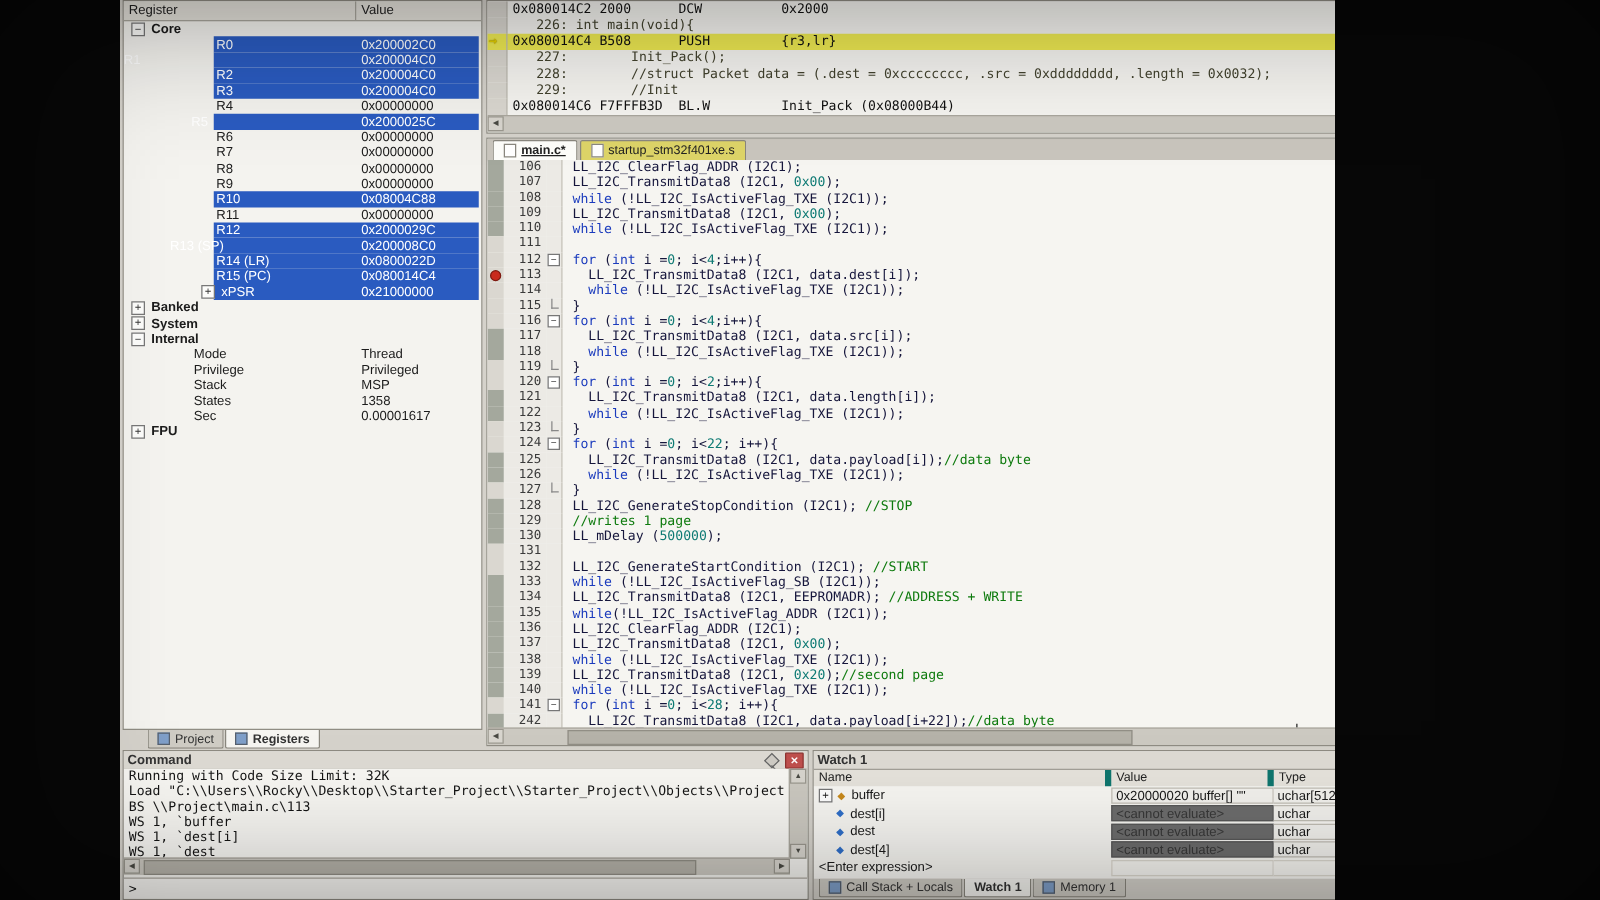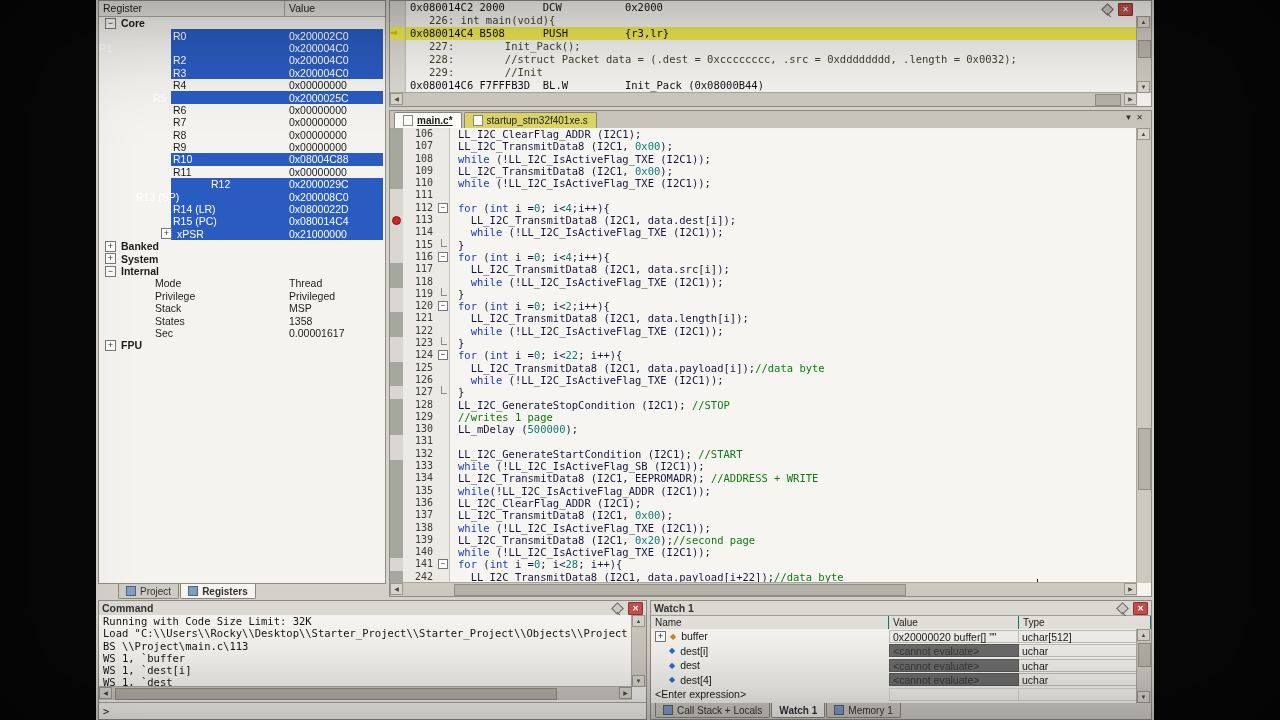--- a/index.html
+++ b/index.html
@@ -7,7 +7,7 @@
          font-family:"Liberation Sans",sans-serif;}
   .photo::after{content:"";position:absolute;inset:0;pointer-events:none;
          box-shadow:inset 0 0 120px rgba(0,0,0,.45);}
-  .screen{position:absolute;left:96px;top:0;width:1058px;height:720px;background:#d5d2cb;overflow:hidden;}
+  .screen{position:absolute;left:96px;top:0;width:972px;height:720px;background:#d5d2cb;overflow:hidden;}
   .panel{position:absolute;background:#f4f3ef;border:1px solid #8f8c83;box-sizing:border-box;overflow:hidden;}
 
   

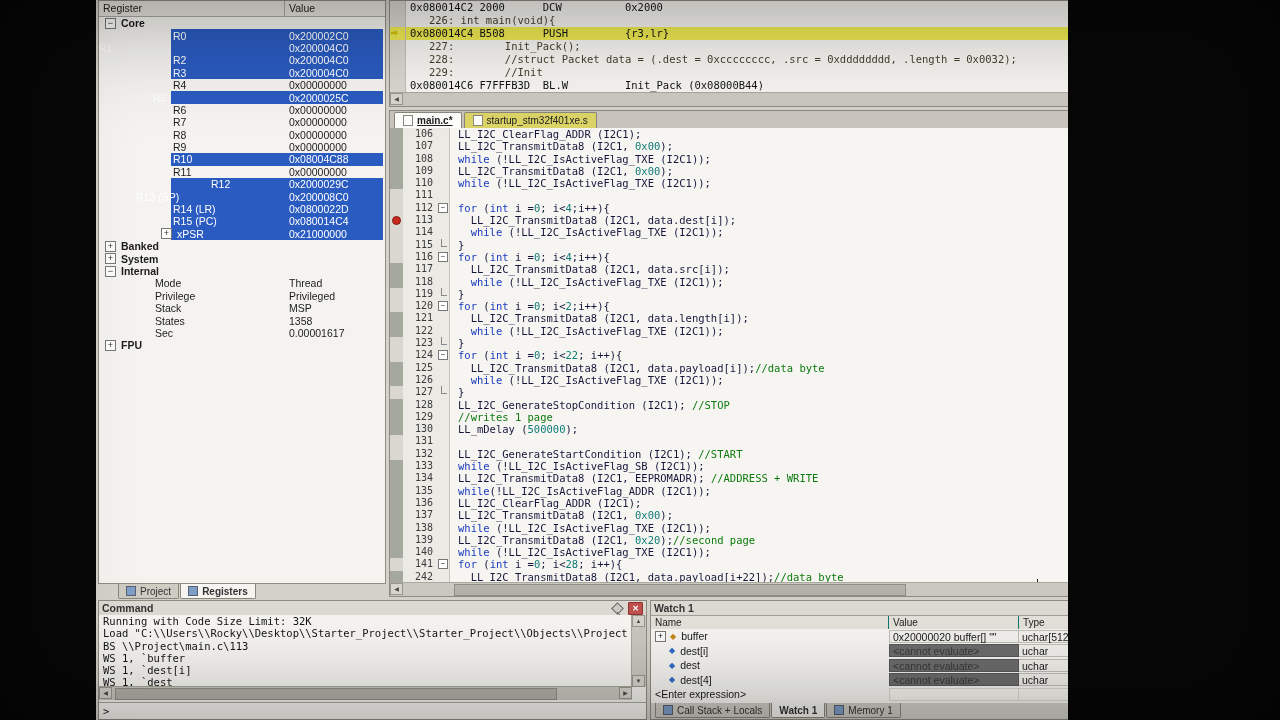--- a/index.html
+++ b/index.html
@@ -207,7 +207,7 @@
           </div>
           <div class="reg-row sel">
             <div class="hl"></div>
-            <div class="rname" style="padding-left: 112px;">
+            <div class="rname" style="padding-left: 74px;">
               <span class="rlab">R12</span>
             </div>
             <div class="rval">0x2000029C</div>

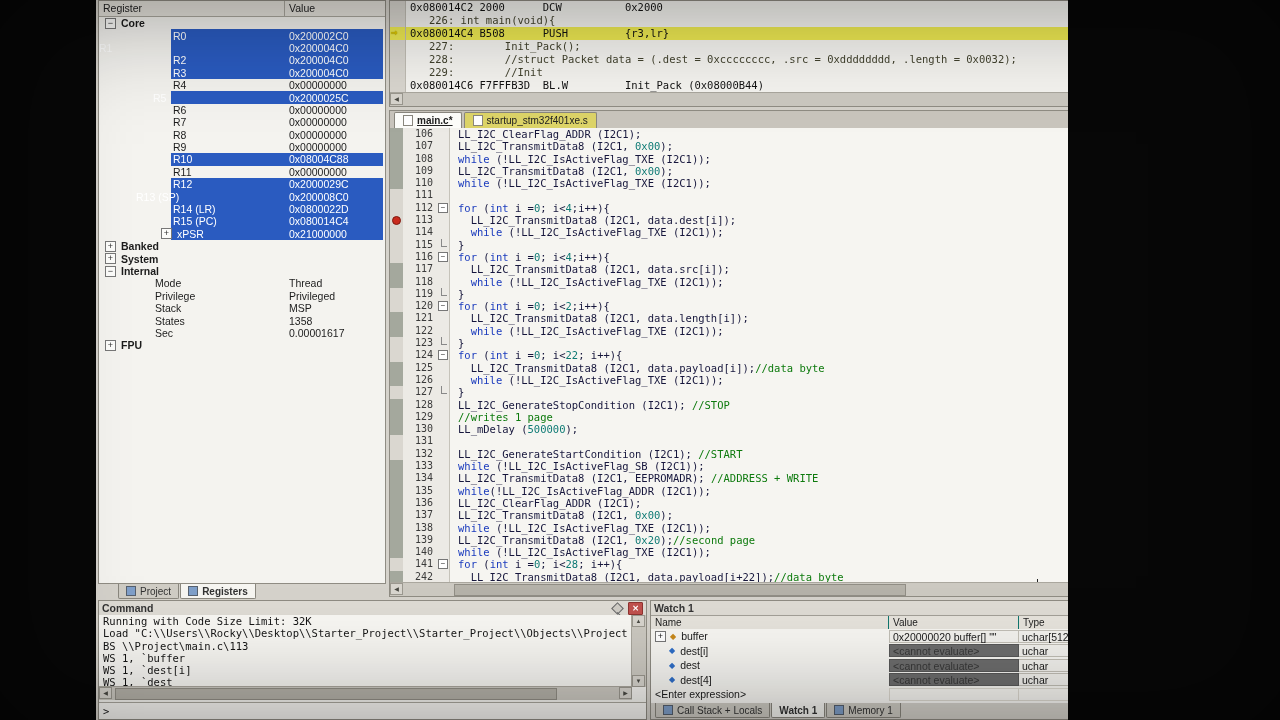--- a/index.html
+++ b/index.html
@@ -84,7 +84,7 @@
   
   #watch-panel{left:554px;top:600px;width:502px;height:120px;}
   .w-header{display:flex;height:14px;background:#e6e3dc;border-bottom:1px solid #aaa79e;font-size:10px;color:#222;}
-  .w-header div{padding:1px 4px;border-right:1px solid #0f766e;box-sizing:border-box;}
+  .w-header div{padding:1px 4px;border-right:5px solid #0f766e;box-sizing:border-box;}
   .w-c1{width:238px;} .w-c2{width:130px;} .w-c3{flex:1;}
   .w-rows{position:absolute;left:0;top:28px;right:14px;bottom:16px;background:#f8f7f3;}
   .w-row{display:flex;height:14.5px;align-items:center;font-size:10.5px;color:#1a1a1a;}

